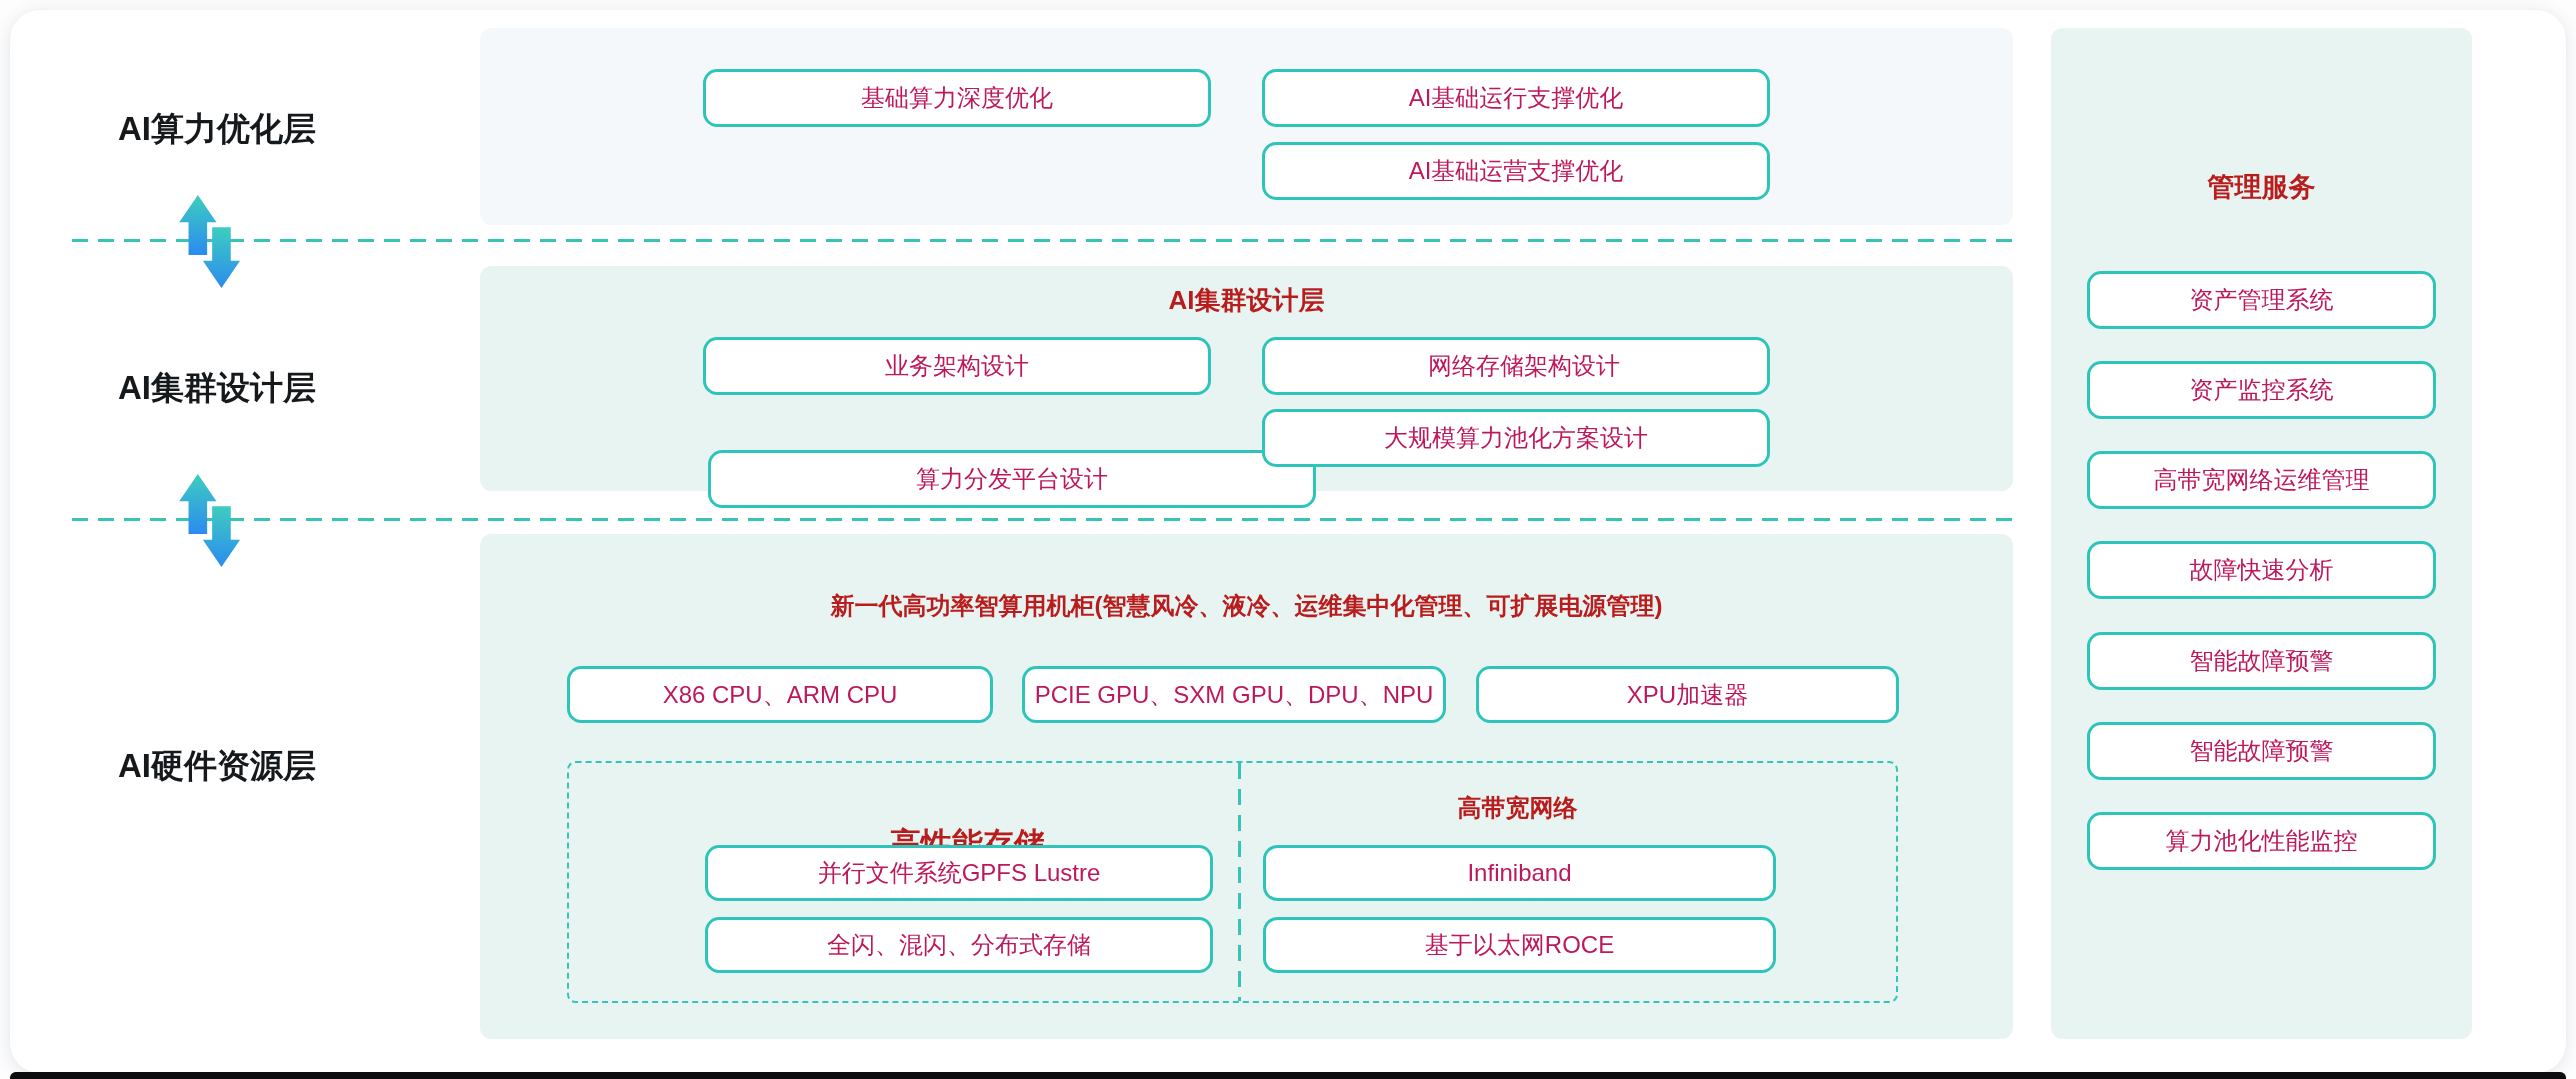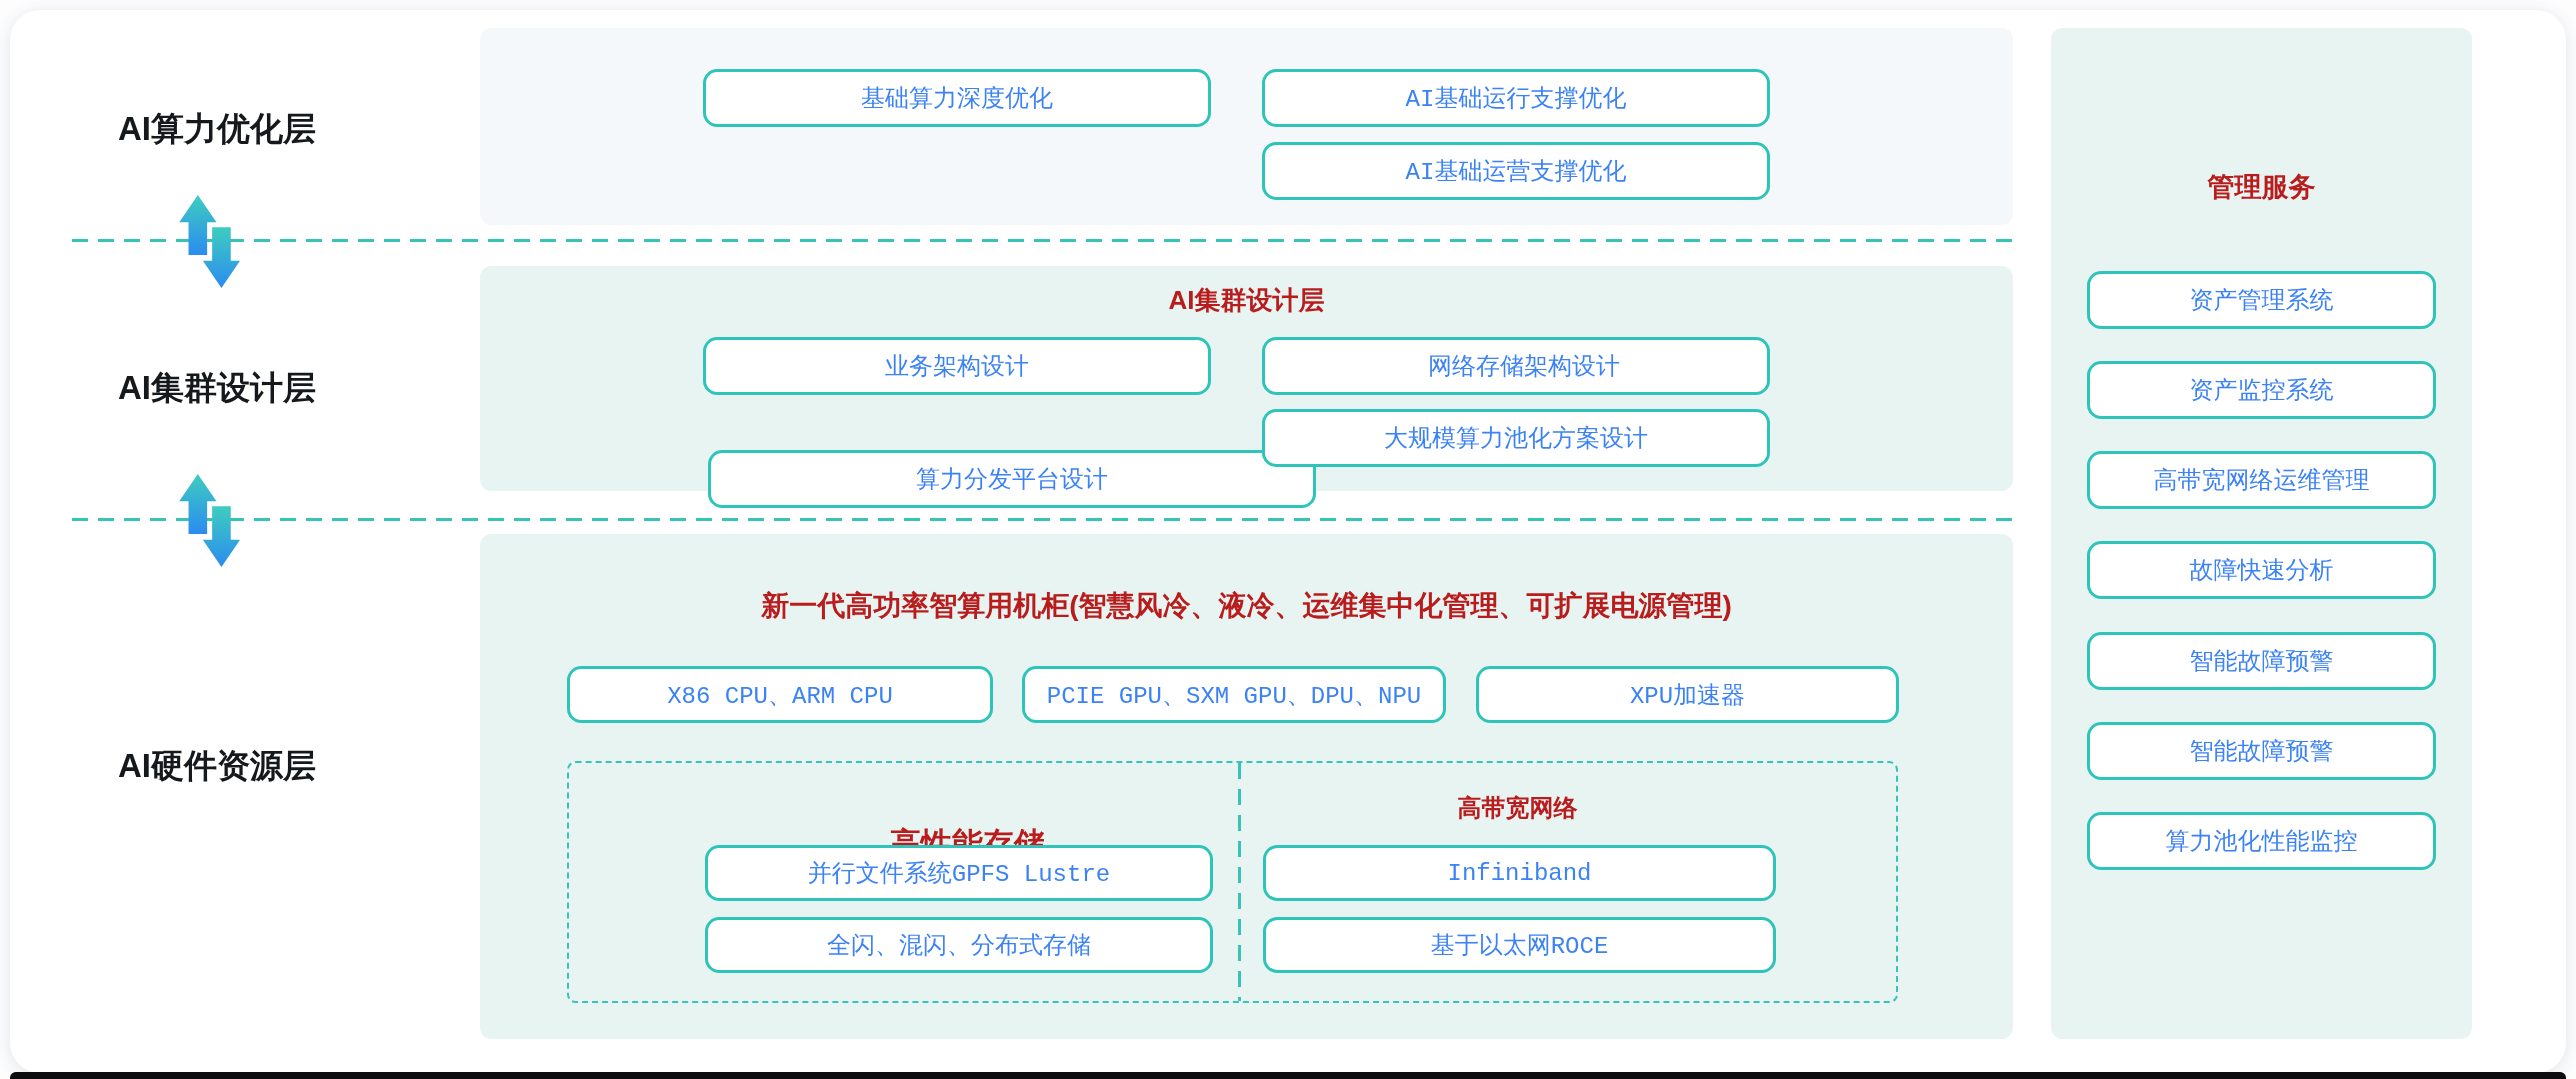--- a/index.html
+++ b/index.html
@@ -34,9 +34,8 @@
   .dbox{
     background:#ffffff;border:3.6px solid #2ec4b9;border-radius:14.3px;
     display:flex;align-items:center;justify-content:center;
-    font-size:24px;color:#3b82f6;white-space:nowrap;
+    font-size:24px;color:#be185d;white-space:nowrap;
     box-sizing:border-box;
-    font-family:Liberation Mono, monospace;
   }
   .teal-title{
     color:#b91c1c;font-weight:700;text-align:center;white-space:nowrap;

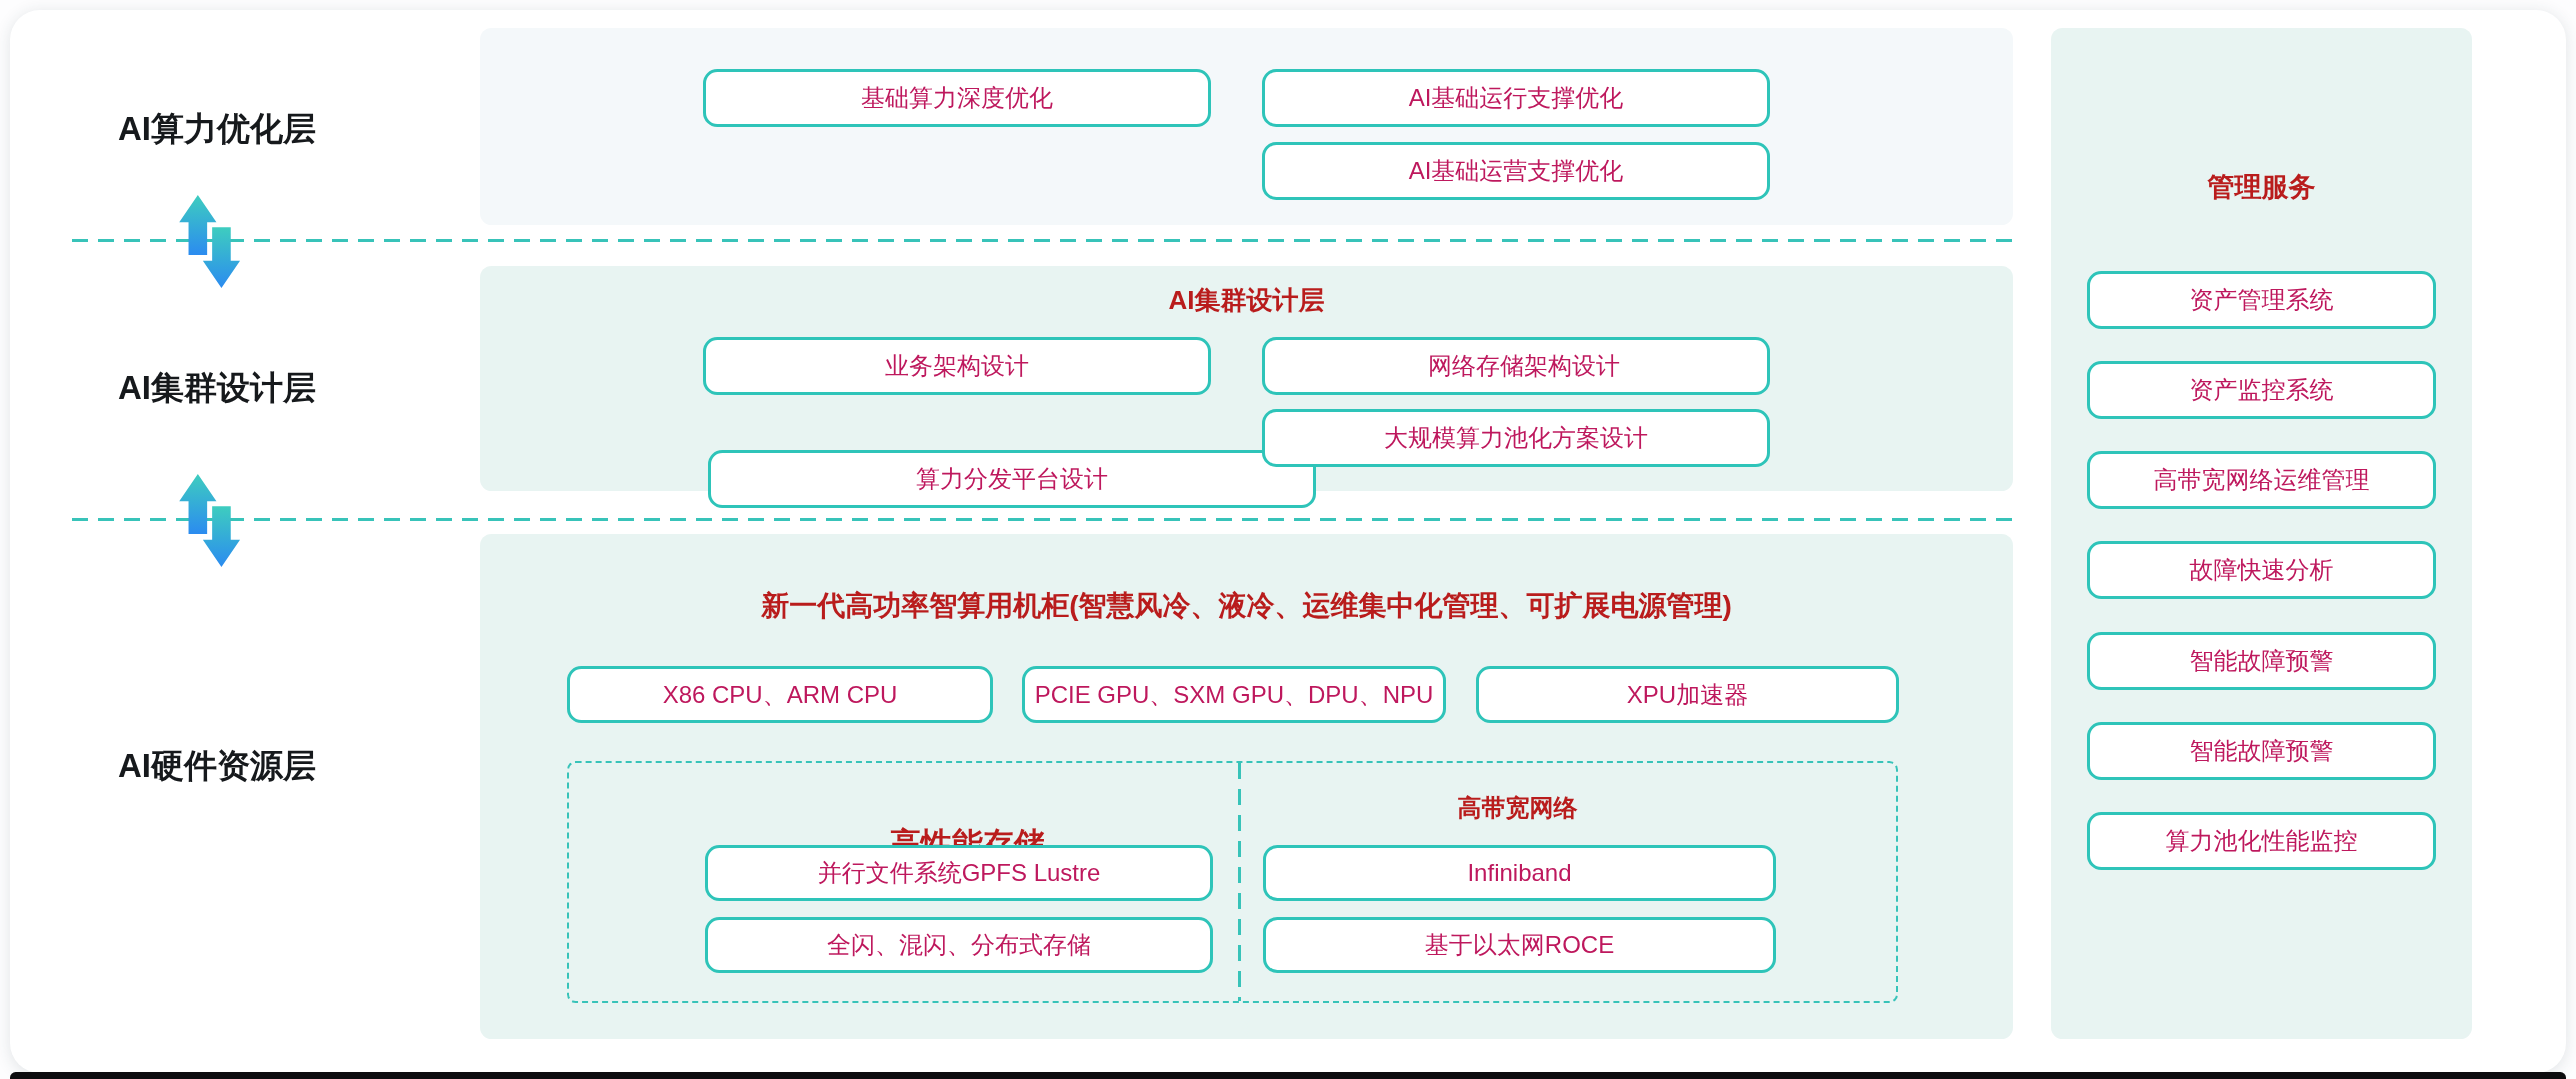--- a/index.html
+++ b/index.html
@@ -100,7 +100,7 @@
   </div>
 
   <div class="abs section bg-teal" style="left:470px;top:524px;width:1533px;height:505px;">
-    <div class="abs teal-title" style="left:0;width:1533px;top:56px;height:31px;line-height:31px;font-size:28px;">新一代高功率智算用机柜(智慧风冷、液冷、运维集中化管理、可扩展电源管理)</div>
+    <div class="abs teal-title" style="left:0;width:1533px;top:56px;height:31px;line-height:31px;font-size:24px;">新一代高功率智算用机柜(智慧风冷、液冷、运维集中化管理、可扩展电源管理)</div>
 
     <div class="abs dbox" style="left:87px;top:132px;width:426px;height:57px;">X86 CPU、ARM CPU</div>
     <div class="abs dbox" style="left:542px;top:132px;width:424px;height:57px;">PCIE GPU、SXM GPU、DPU、NPU</div>

